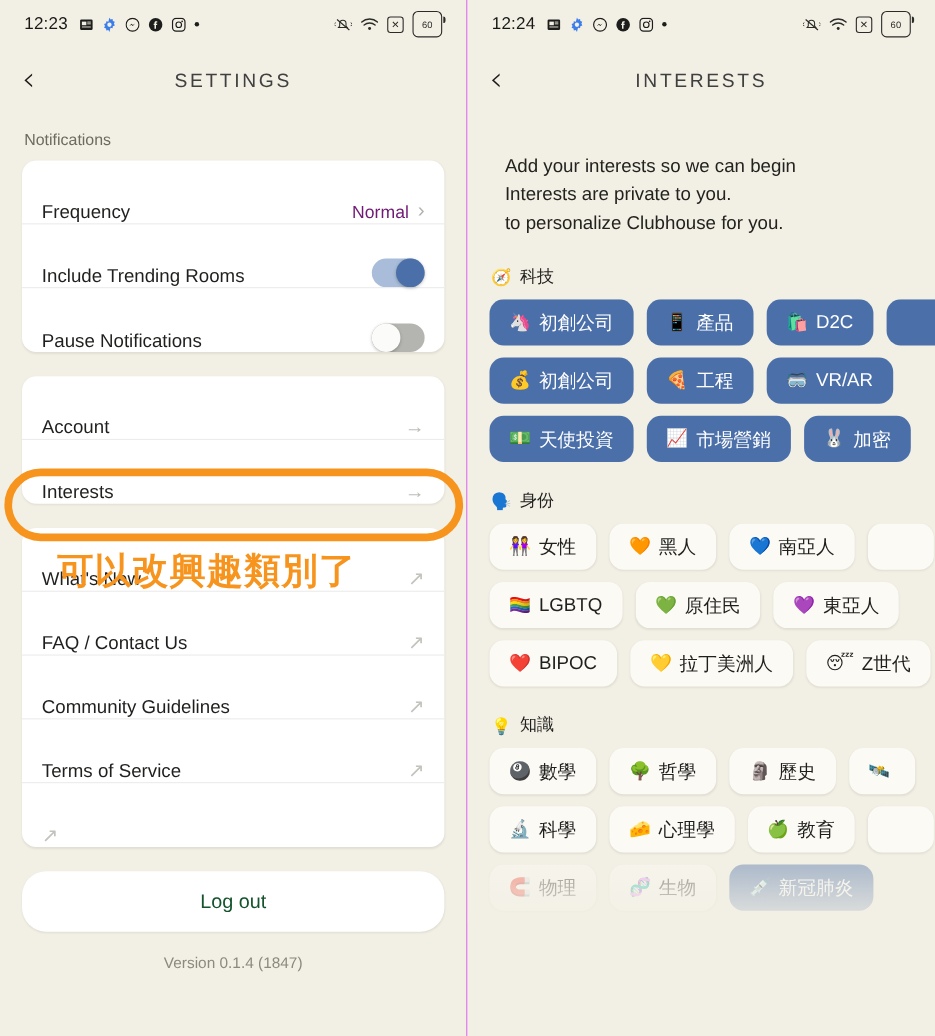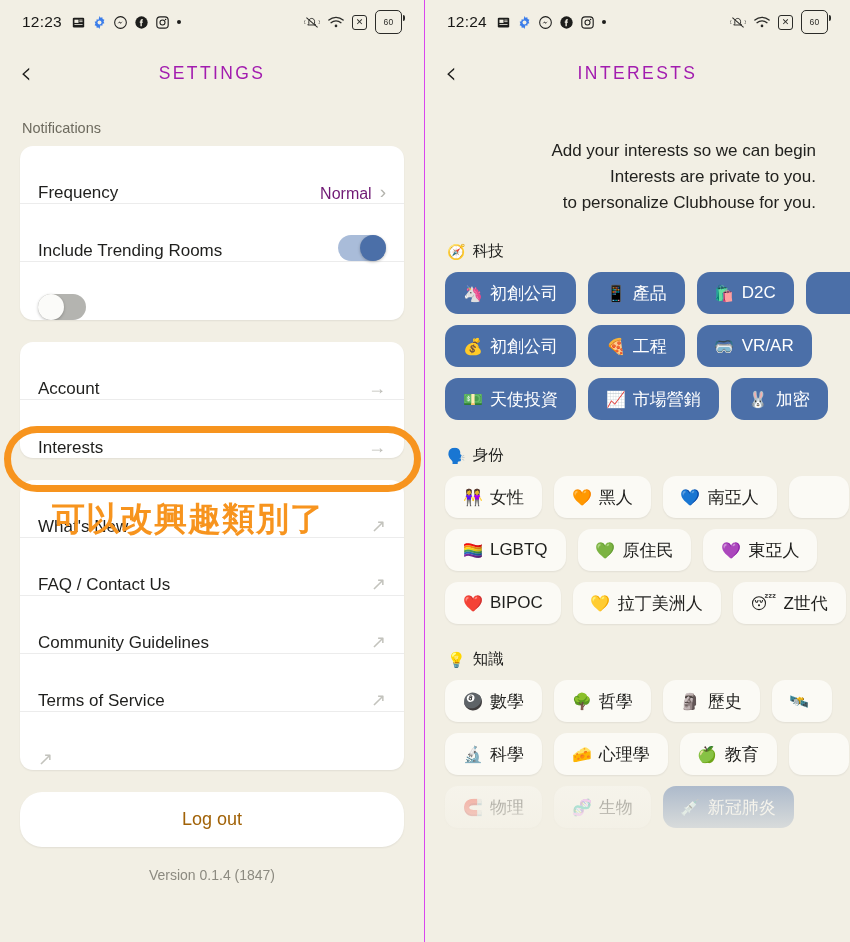--- a/index.html
+++ b/index.html
@@ -60,7 +60,7 @@
   }
   .nav-title {
     position: absolute; left: 0; right: 0; text-align: center;
-    font-size: 17.5px; letter-spacing: 2.4px; color: #a21caf;
+    font-size: 17.5px; letter-spacing: 2.4px; color: #404040;
     font-weight: 400; pointer-events: none;
   }
 

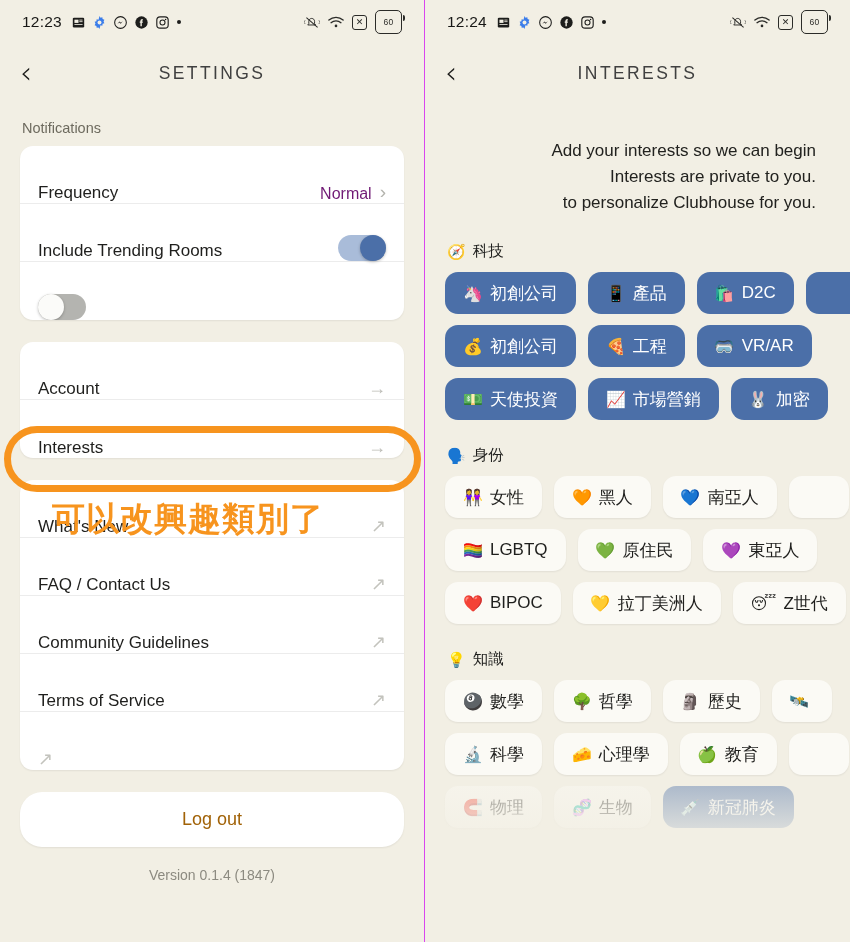--- a/index.html
+++ b/index.html
@@ -127,7 +127,7 @@
 
   
   .intro {
-    text-align: right; font-size: 17px; line-height: 1.52;
+    text-align: left; font-size: 17px; line-height: 1.52;
     color: #22221f; margin: 36px 34px 0 34px;
   }
   .cat-head {

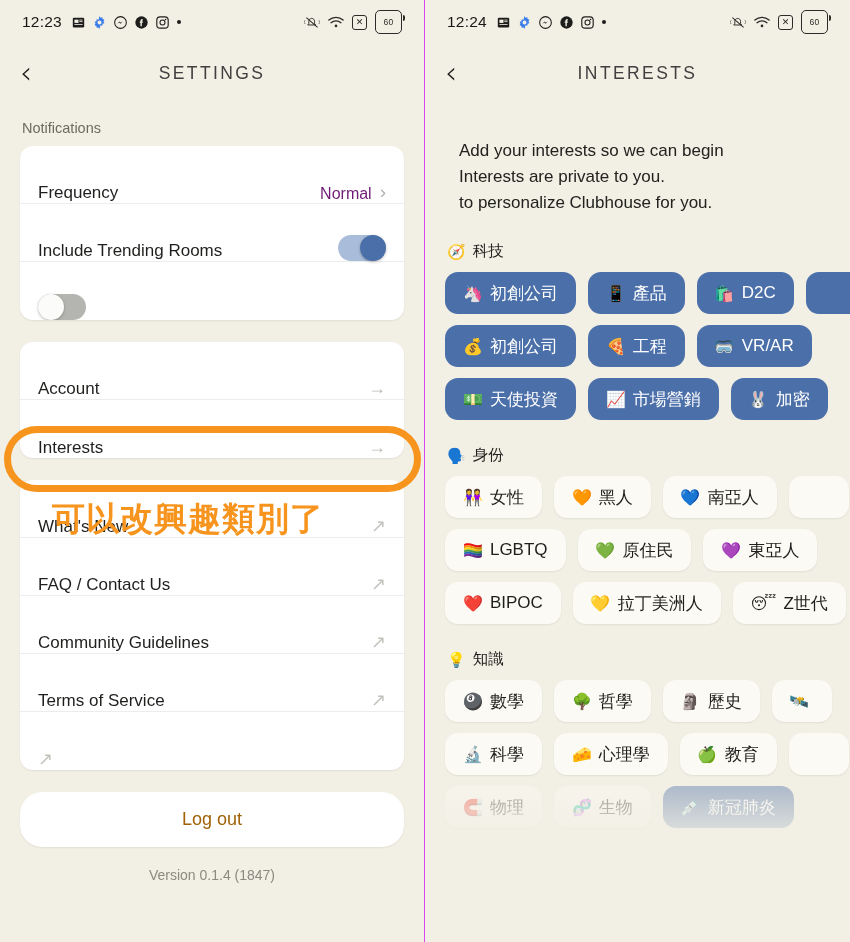--- a/index.html
+++ b/index.html
@@ -244,6 +244,7 @@
           </span>
       </div>
       <div class="row">
+        <span class="row-label">Pause Notifications</span>
         <span class="toggle off">
             <span class="knob"></span>
           </span>

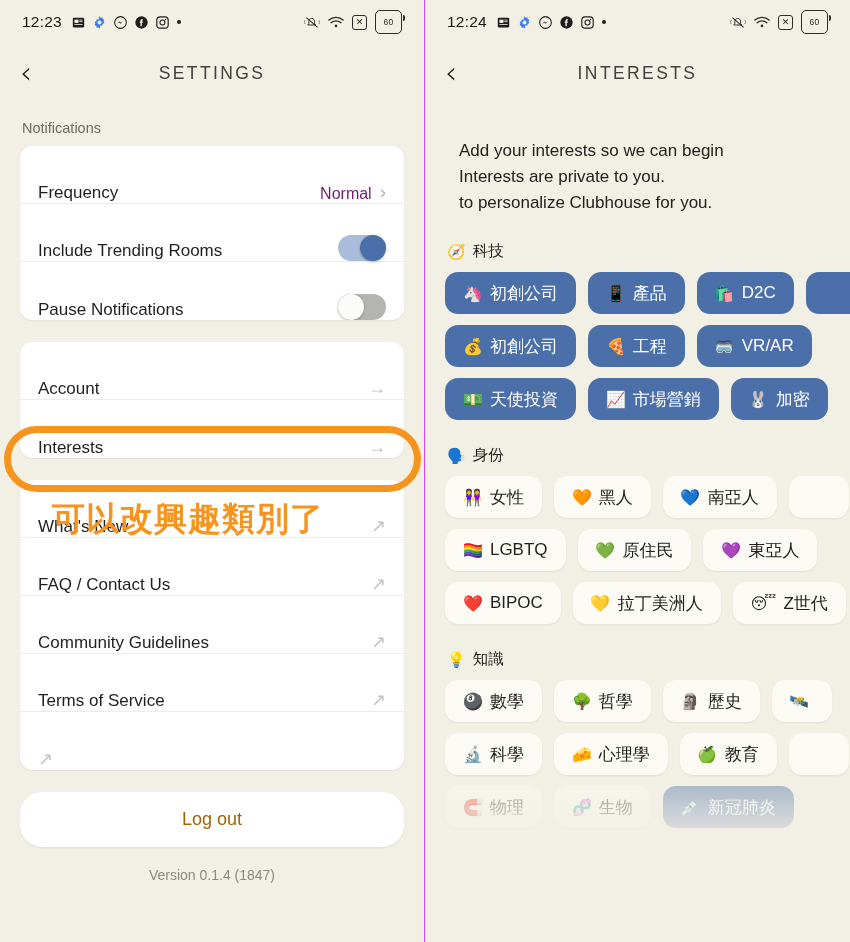--- a/index.html
+++ b/index.html
@@ -103,7 +103,7 @@
   .logout {
     background: #fff; border-radius: 22px; margin: 0 20px;
     height: 55px; display:flex; align-items:center; justify-content:center;
-    color: #a16207; font-size: 18px; cursor: pointer;
+    color: #14532d; font-size: 18px; cursor: pointer;
     box-shadow: 0 1px 2px rgba(0,0,0,.07);
   }
   .version {

